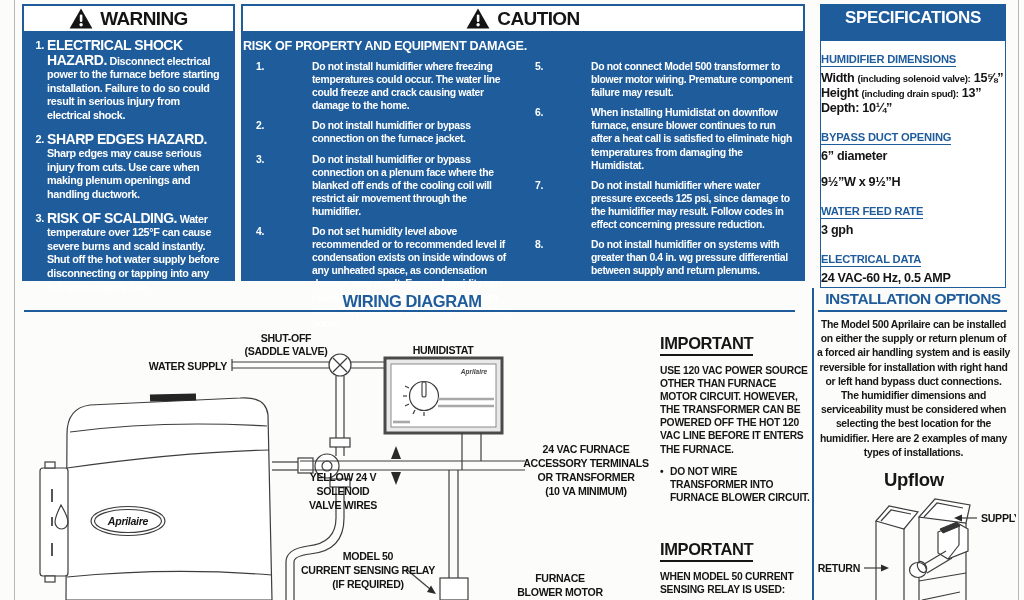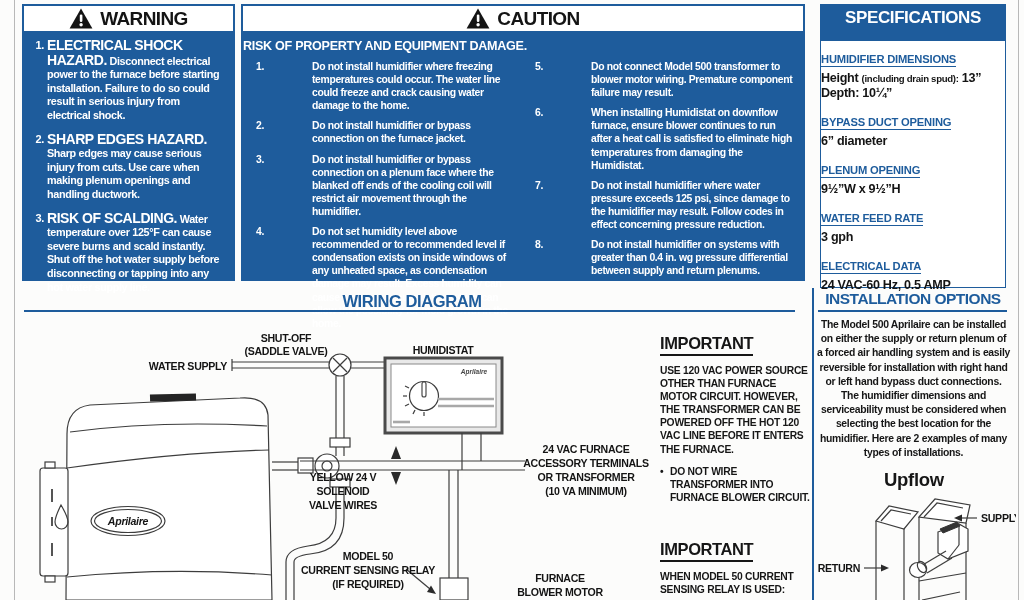--- a/index.html
+++ b/index.html
@@ -158,6 +158,10 @@
   <div class="specs-body">
     <div><span class="spec-h">HUMIDIFIER DIMENSIONS</span></div>
     <div class="spec-line">
+      <span>Width</span>
+      <span class="spec-paren">(including solenoid valve):</span>
+      <span>15⅝”</span></div>
+    <div class="spec-line">
       <span>Height</span>
       <span class="spec-paren">(including drain spud):</span>
       <span>13”</span></div>

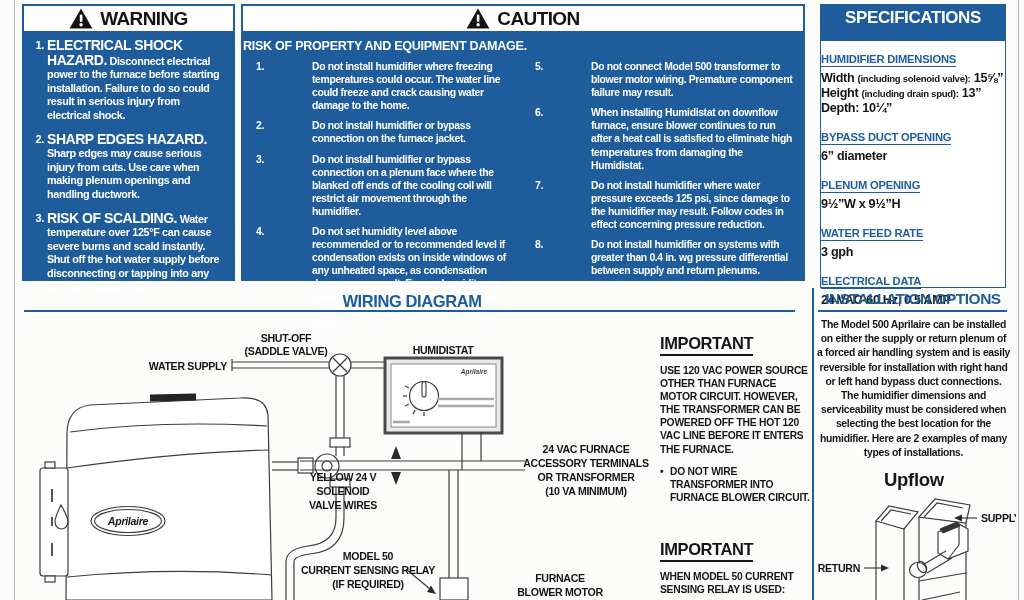--- a/index.html
+++ b/index.html
@@ -174,7 +174,6 @@
       <div class="spec-line">6” diameter</div>
       </div>
     <div class="spec-sec">
-      <div><span class="spec-h">PLENUM OPENING</span></div>
       <div class="spec-line">9½”W x 9½”H</div>
       </div>
     <div class="spec-sec">

